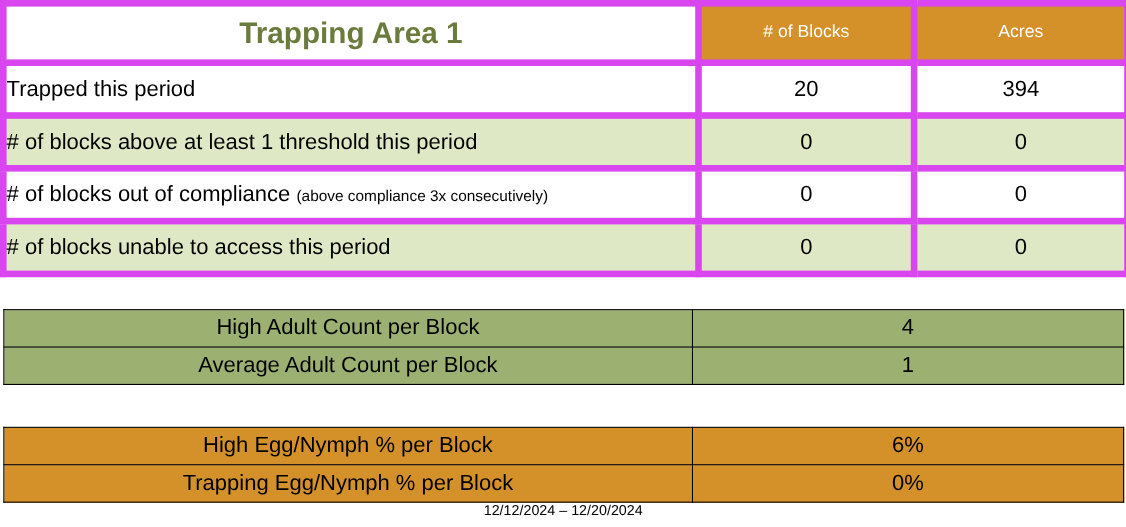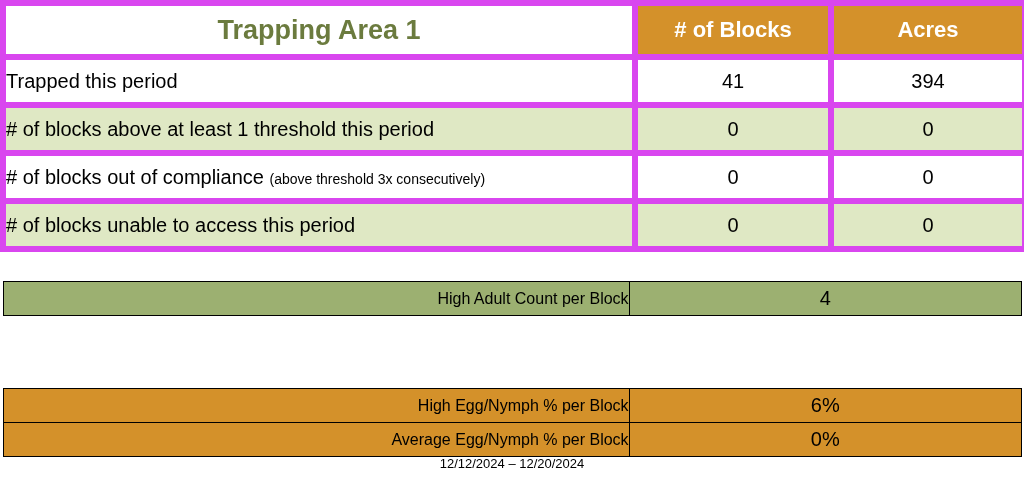--- a/index.html
+++ b/index.html
@@ -54,8 +54,8 @@
     background: #d4912a;
     color: #ffffff;
     text-align: center;
-    font-size: 22px;
-    font-weight: bold;
+    font-size: 16px;
+    font-weight: normal;
     height: 48px;
   }
   .row-label {

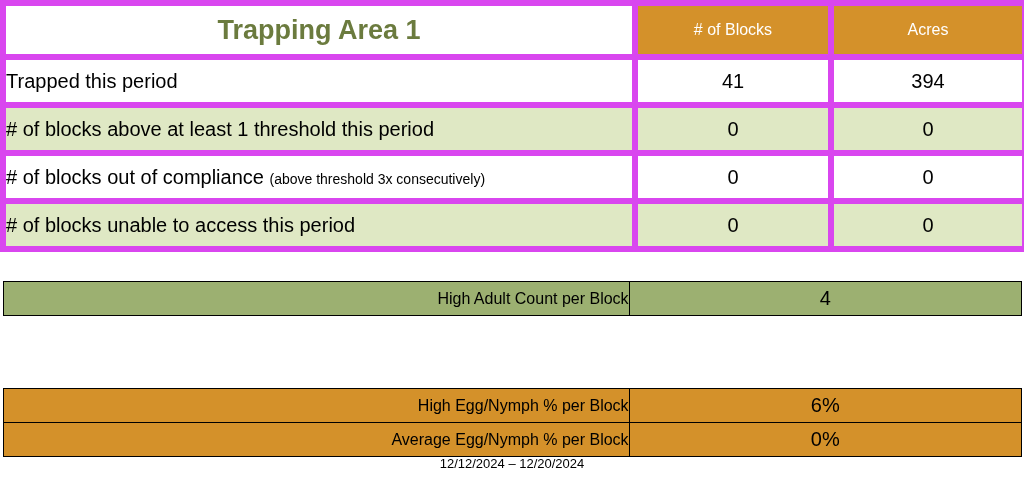--- a/index.html
+++ b/index.html
@@ -133,7 +133,7 @@
 
       <tr class="row-white r-h">
         <td class="row-label">Trapped this period</td>
-        <td class="row-value">41</td>
+        <td class="row-value">20</td>
         <td class="row-value">394</td>
       </tr>
 

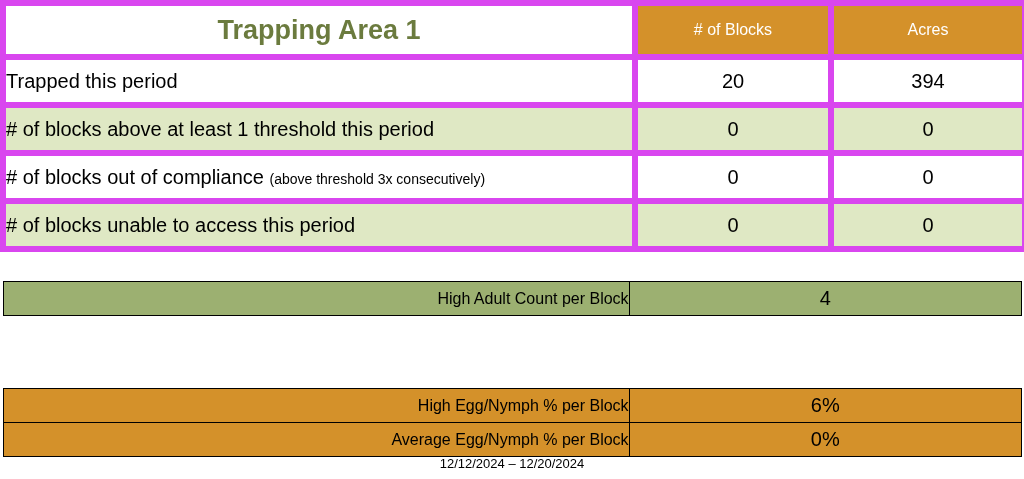--- a/index.html
+++ b/index.html
@@ -144,7 +144,7 @@
       </tr>
 
       <tr class="row-white r-h">
-        <td class="row-label"><span># of blocks out of compliance </span><span class="small">(above threshold 3x consecutively)</span></td>
+        <td class="row-label"><span># of blocks out of compliance </span><span class="small">(above compliance 3x consecutively)</span></td>
         <td class="row-value">0</td>
         <td class="row-value">0</td>
       </tr>

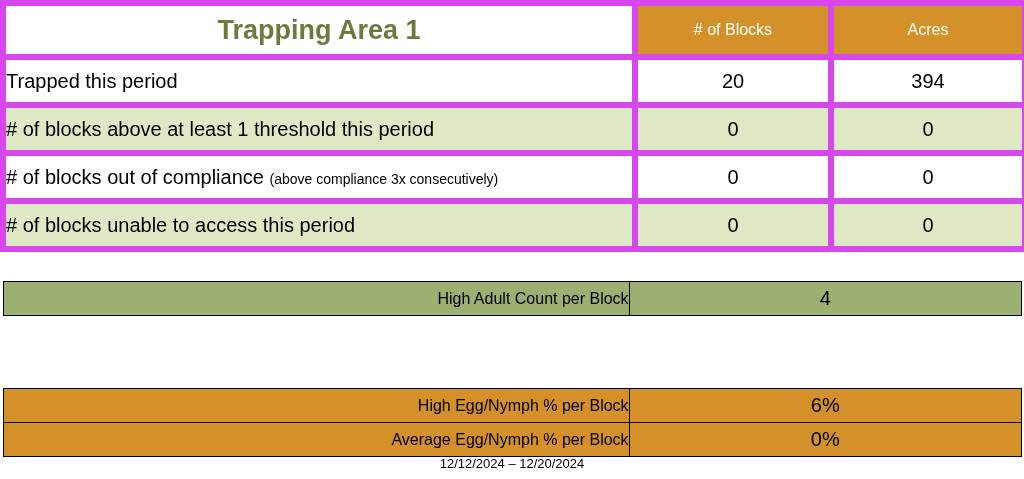--- a/index.html
+++ b/index.html
@@ -89,9 +89,9 @@
   }
   .sub-label {
     width: 625px;
-    text-align: right;
+    text-align: center;
     padding-right: 8px;
-    font-size: 16px;
+    font-size: 20px;
   }
   .sub-value {
     width: 392px;

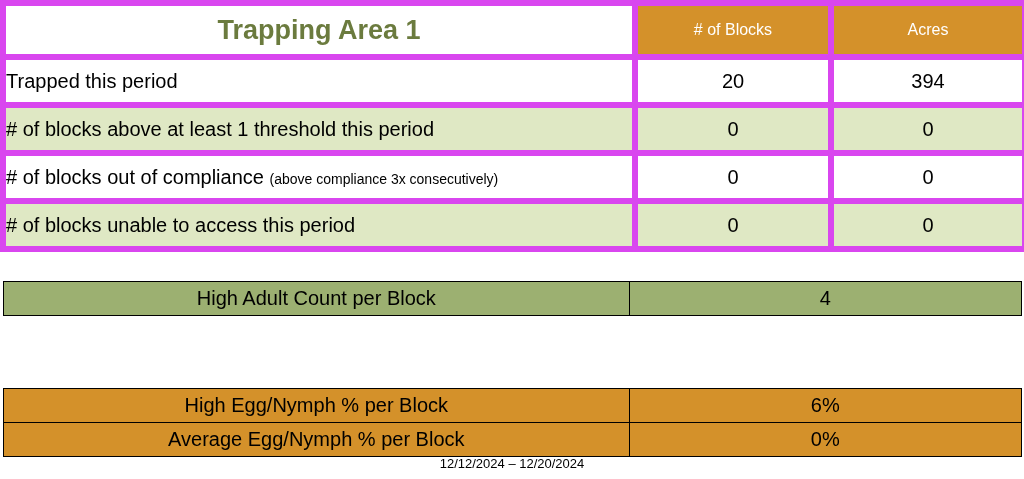--- a/index.html
+++ b/index.html
@@ -167,6 +167,10 @@
         <td class="sub-label">High Adult Count per Block</td>
         <td class="sub-value">4</td>
       </tr>
+      <tr>
+        <td class="sub-label">Average Adult Count per Block</td>
+        <td class="sub-value">1</td>
+      </tr>
     </tbody>
   </table>
 

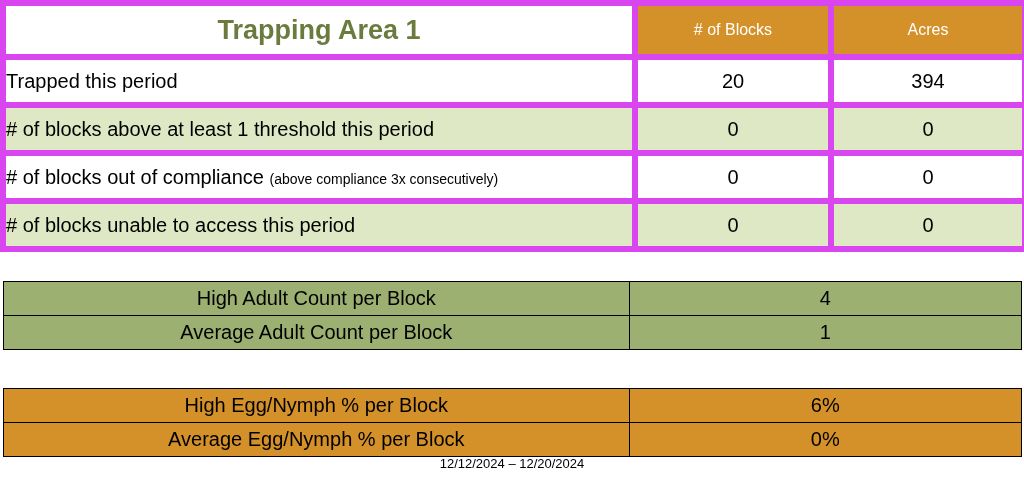--- a/index.html
+++ b/index.html
@@ -185,7 +185,7 @@
         <td class="sub-value">6%</td>
       </tr>
       <tr>
-        <td class="sub-label">Average Egg/Nymph % per Block</td>
+        <td class="sub-label">Trapping Egg/Nymph % per Block</td>
         <td class="sub-value">0%</td>
       </tr>
     </tbody>

